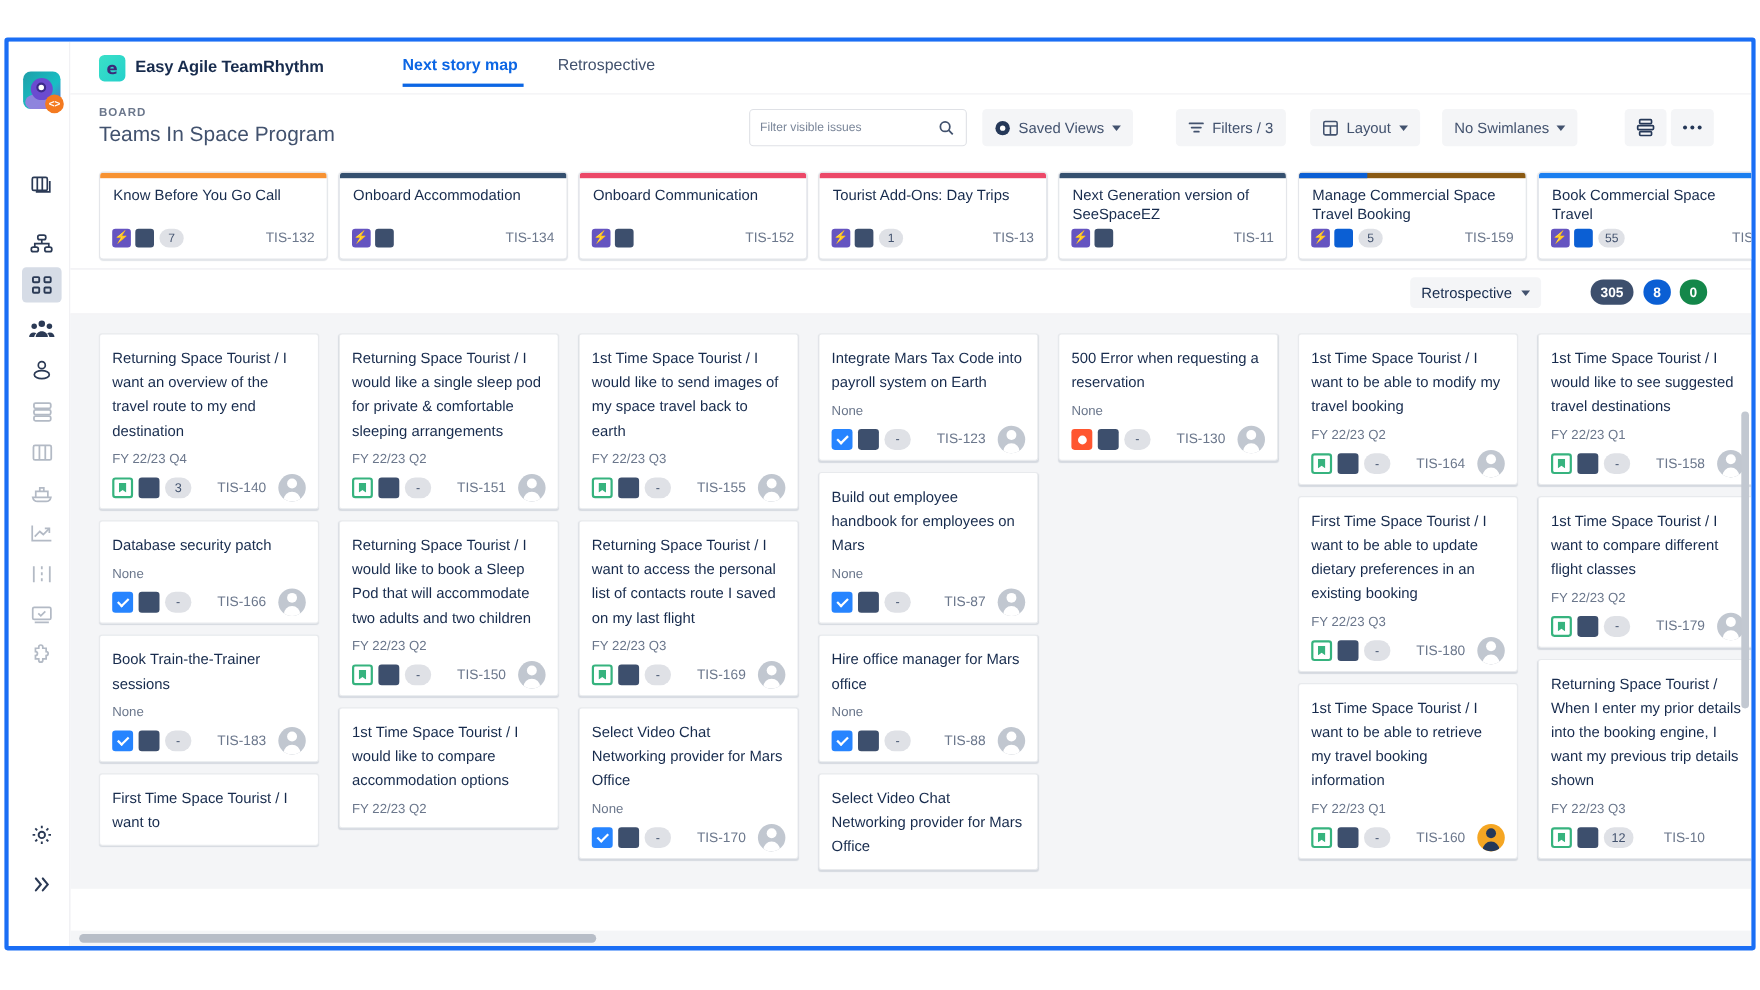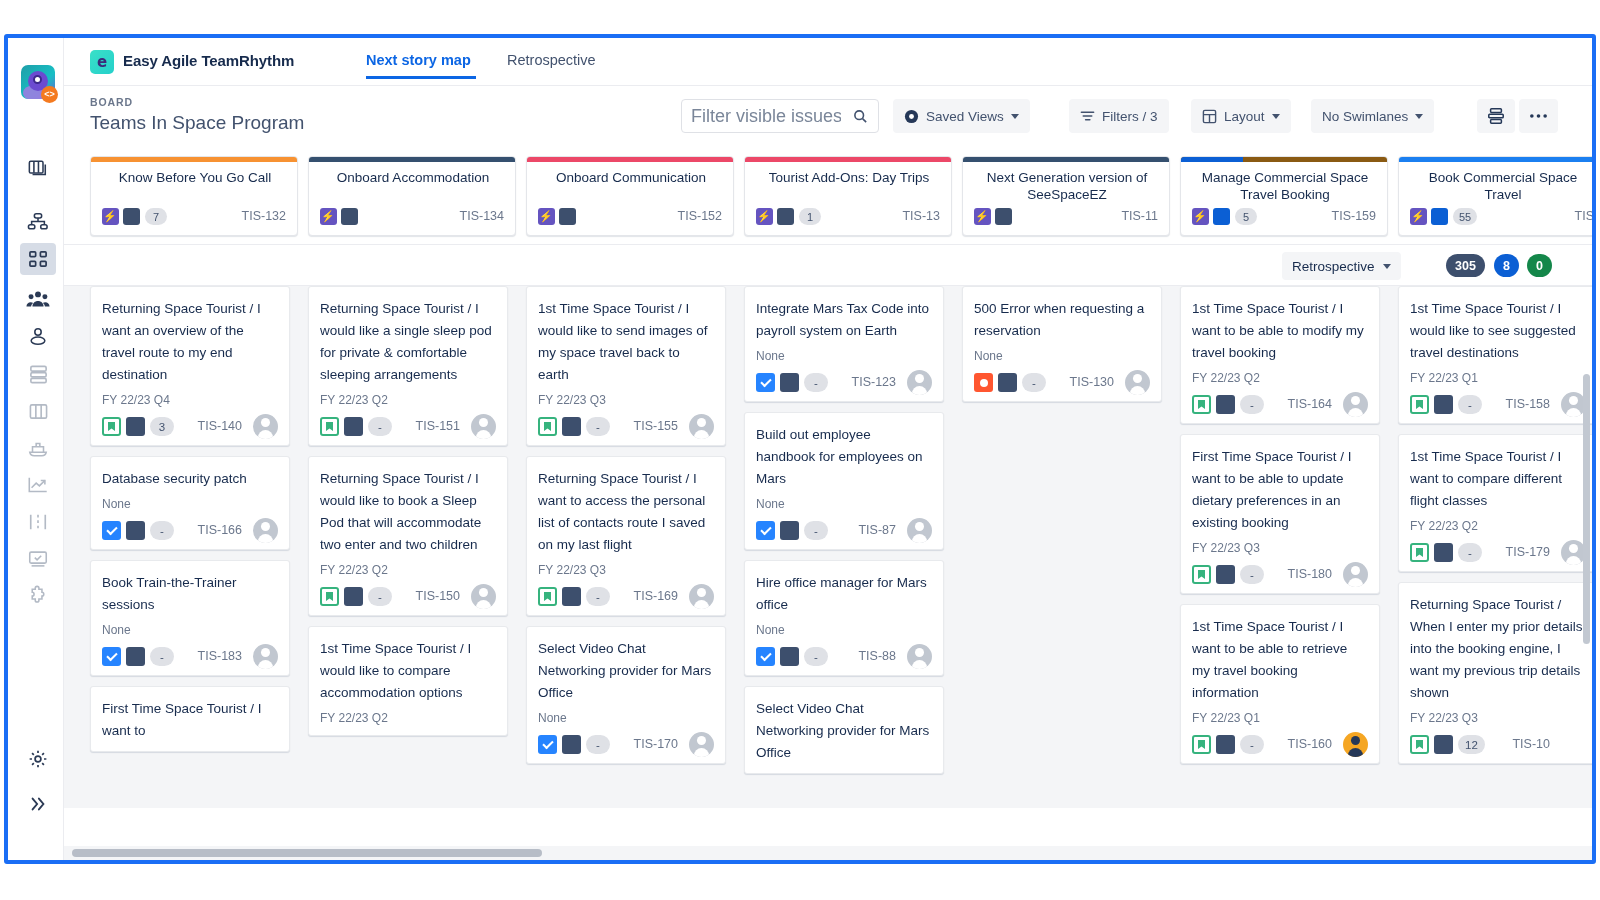--- a/index.html
+++ b/index.html
@@ -57,7 +57,7 @@
   .filterbox { position:absolute; left:617px; top:13px; width:198px; height:34px;
     border:1px solid #dfe1e6; border-radius:4px; background:#fff; }
   .filterbox input { position:absolute; left:9px; top:0; width:150px; height:32px;
-    border:0; outline:0; font-size:18px; color:#42526e; background:transparent;
+    border:0; outline:0; font-size:11px; color:#42526e; background:transparent;
     font-family:"Liberation Sans",sans-serif;}
   .filterbox input::placeholder { color:#7a8699; }
   .tbtn { position:absolute; top:13px; height:34px; border-radius:4px; background:#f4f5f7;

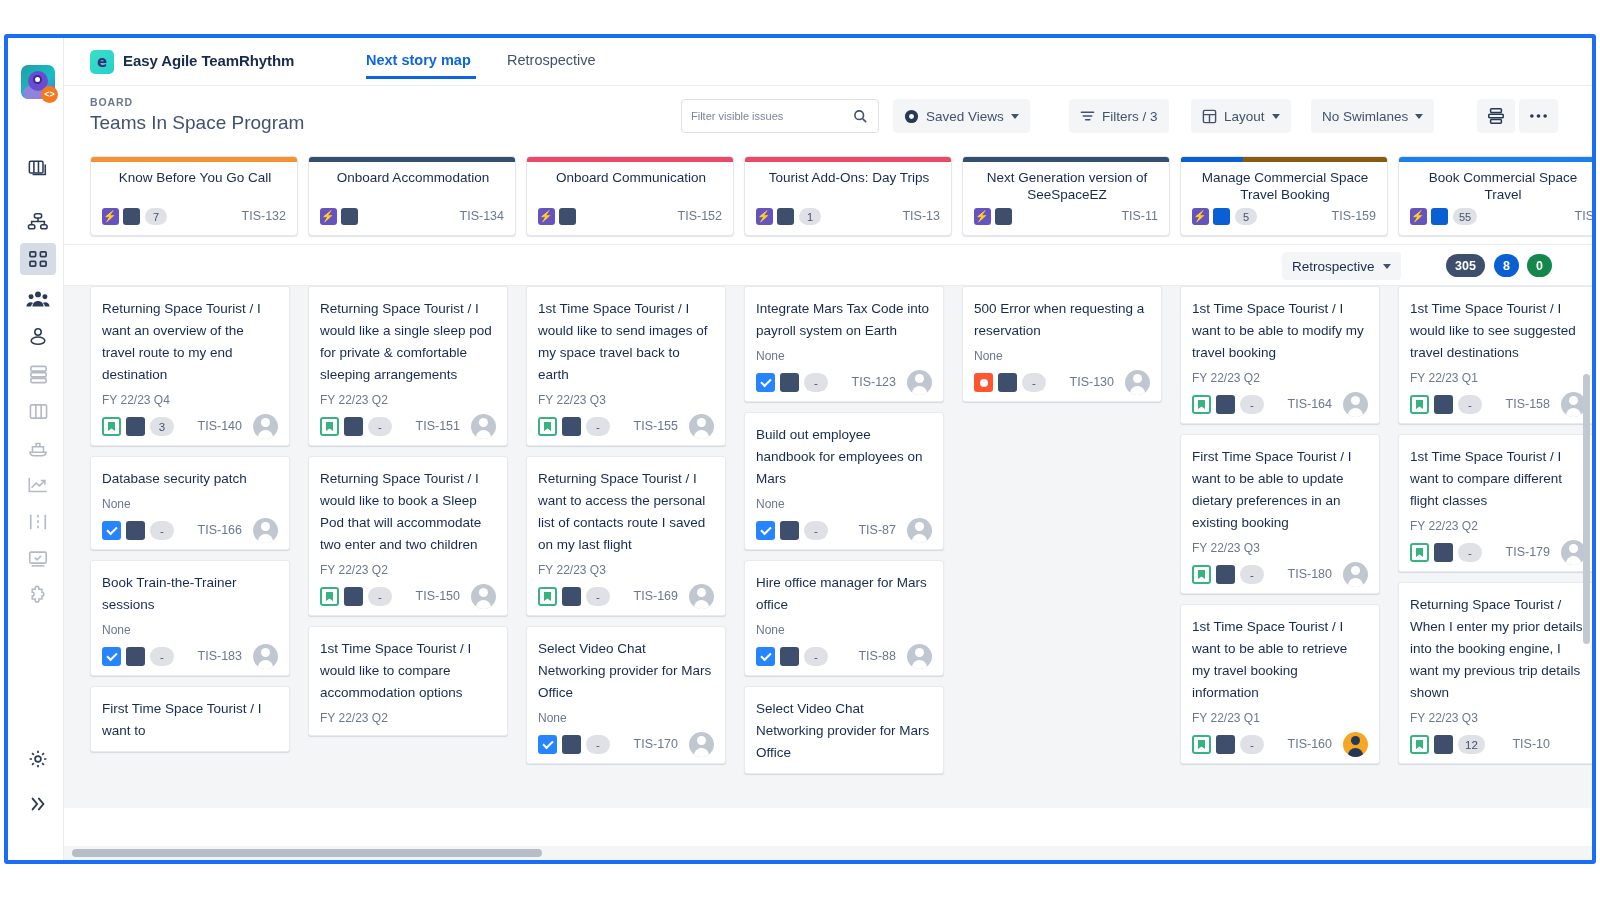--- a/index.html
+++ b/index.html
@@ -68,7 +68,7 @@
 
   
   .epicrow { position:absolute; left:56px; top:110px; width:1528px; height:96px;
-    background:#fff;text-align:center; }
+    background:#fff; }
   .epic { position:absolute; top:8px; width:208px; height:80px; background:#fff;
     border:1px solid #e4e6ea; border-radius:4px; box-shadow:0 1px 1px rgba(9,30,66,.12);
     overflow:hidden; cursor:pointer;}

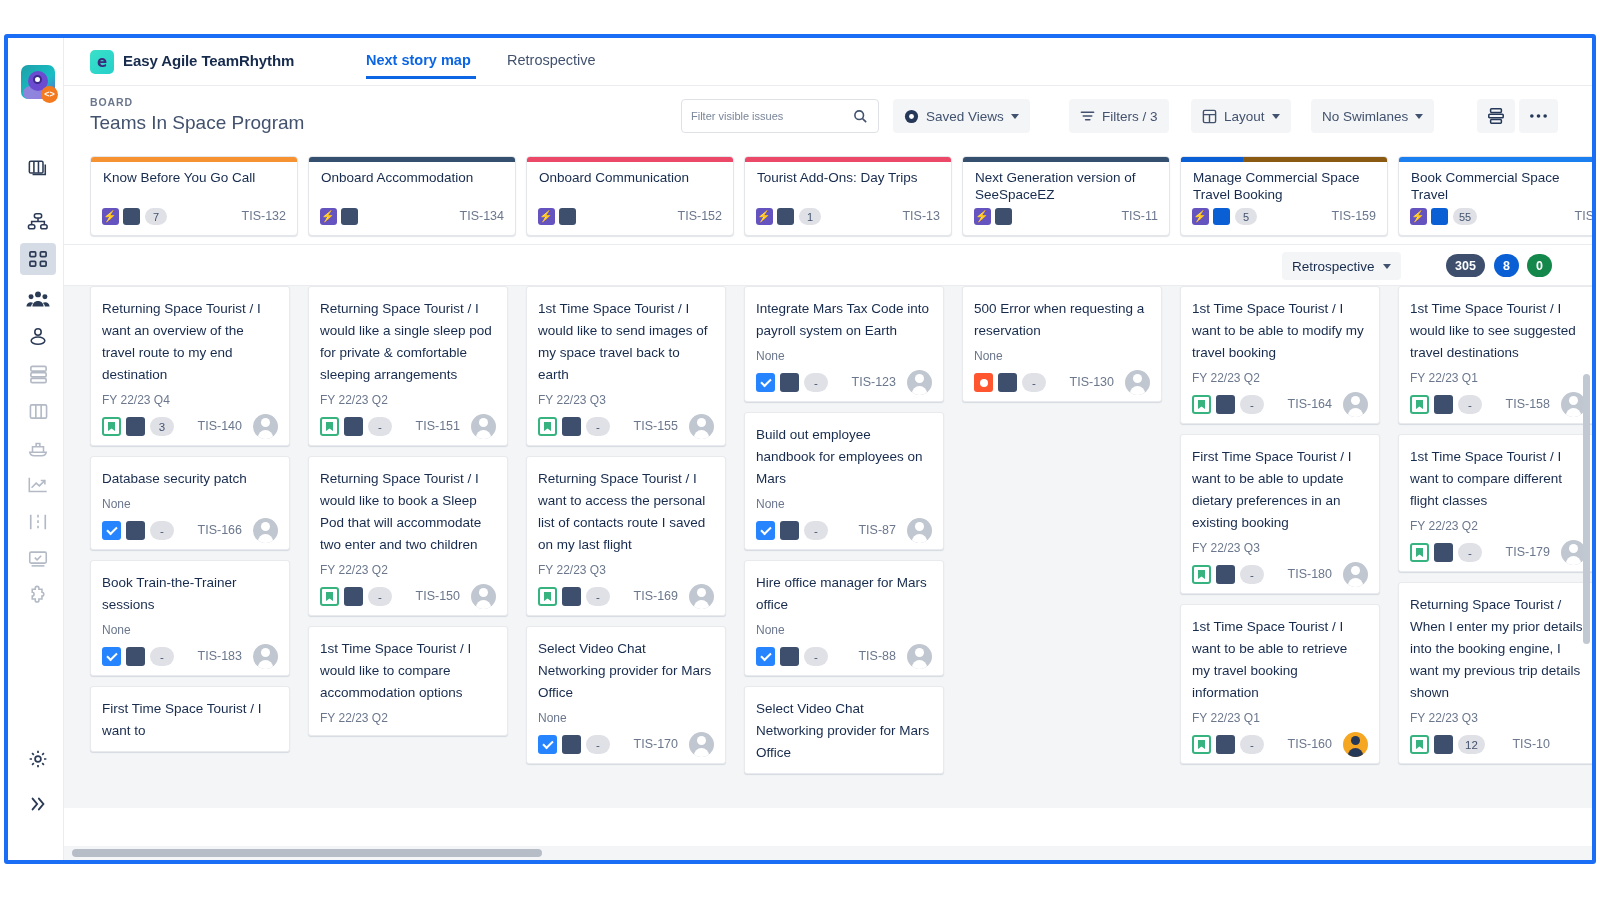--- a/index.html
+++ b/index.html
@@ -100,7 +100,7 @@
   .body { position:absolute; left:56px; top:248px; width:1528px; height:522px;
     background:#f4f5f7; overflow:hidden; }
   .col { position:absolute; top:0; width:218px; height:100%; }
-  .colinner { position:absolute; left:0; top:0; width:218px; }
+  .colinner { position:absolute; left:0; top:17px; width:218px; }
   .card { position:relative; margin:0 9px 10px 9px; width:200px; background:#fff;
     border:1px solid #e8eaed; border-radius:3px; box-shadow:0 1px 1px rgba(9,30,66,.13);
     padding:11px 11px 9px 11px; cursor:pointer; }

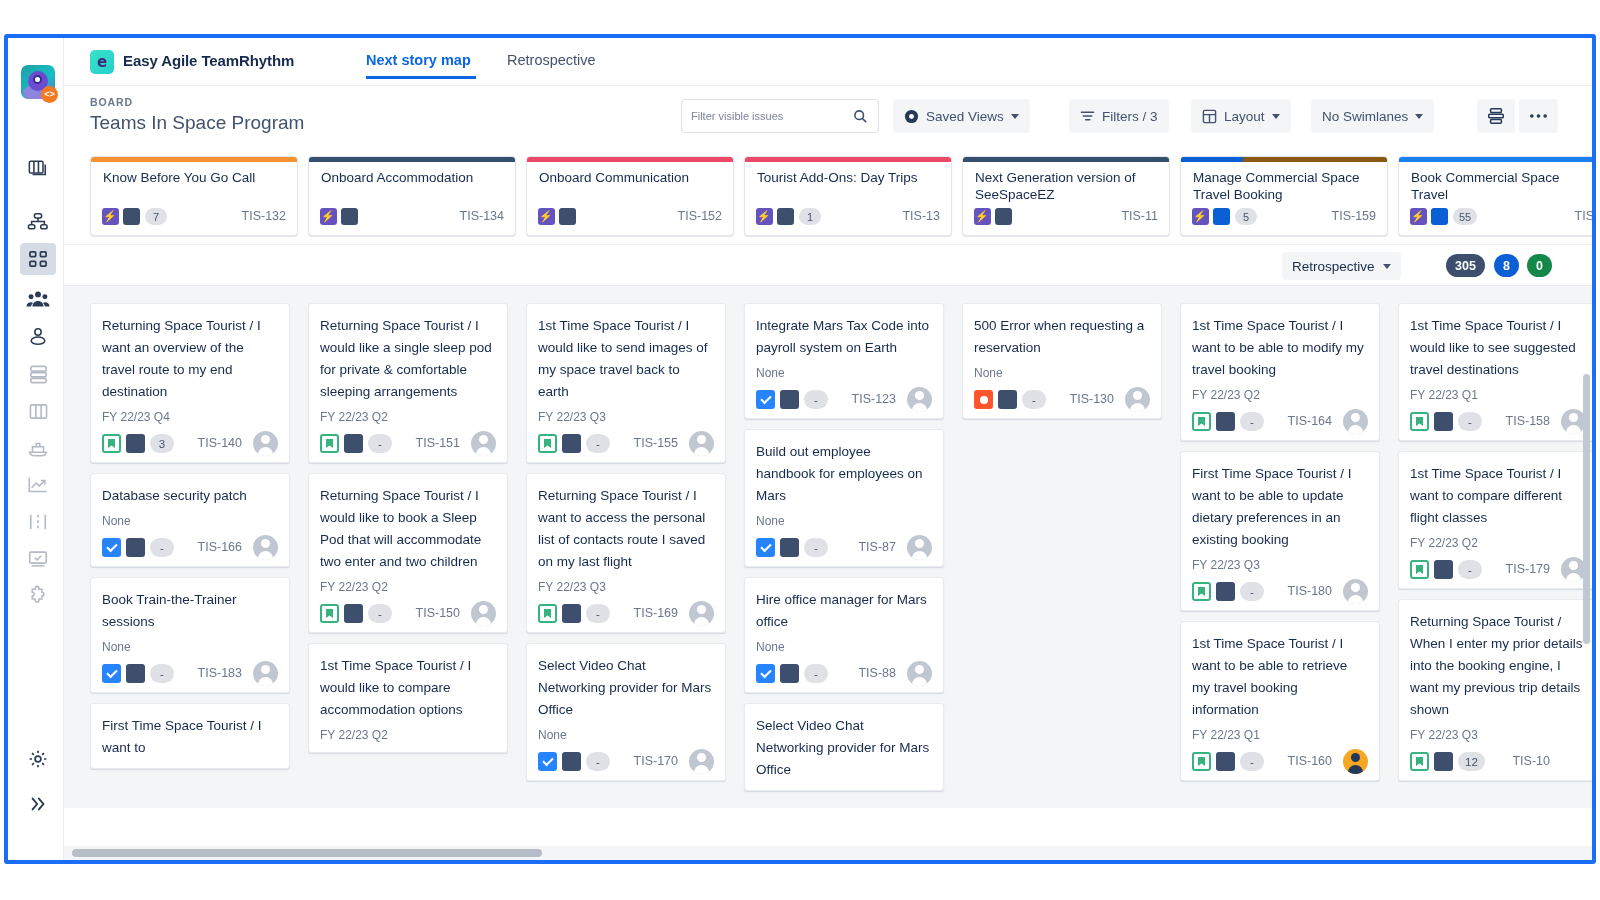--- a/index.html
+++ b/index.html
@@ -653,7 +653,7 @@
         </div>
             </div>
             <div class="card">
-              <div class="card-title">Returning Space Tourist / I would like to book a Sleep Pod that will accommodate two enter and two children</div>
+              <div class="card-title">Returning Space Tourist / I would like to book a Sleep Pod that will accommodate two adults and two children</div>
               <div class="card-sprint">FY 22/23 Q2</div>
               <div class="card-foot">
           <div class="tico story">

